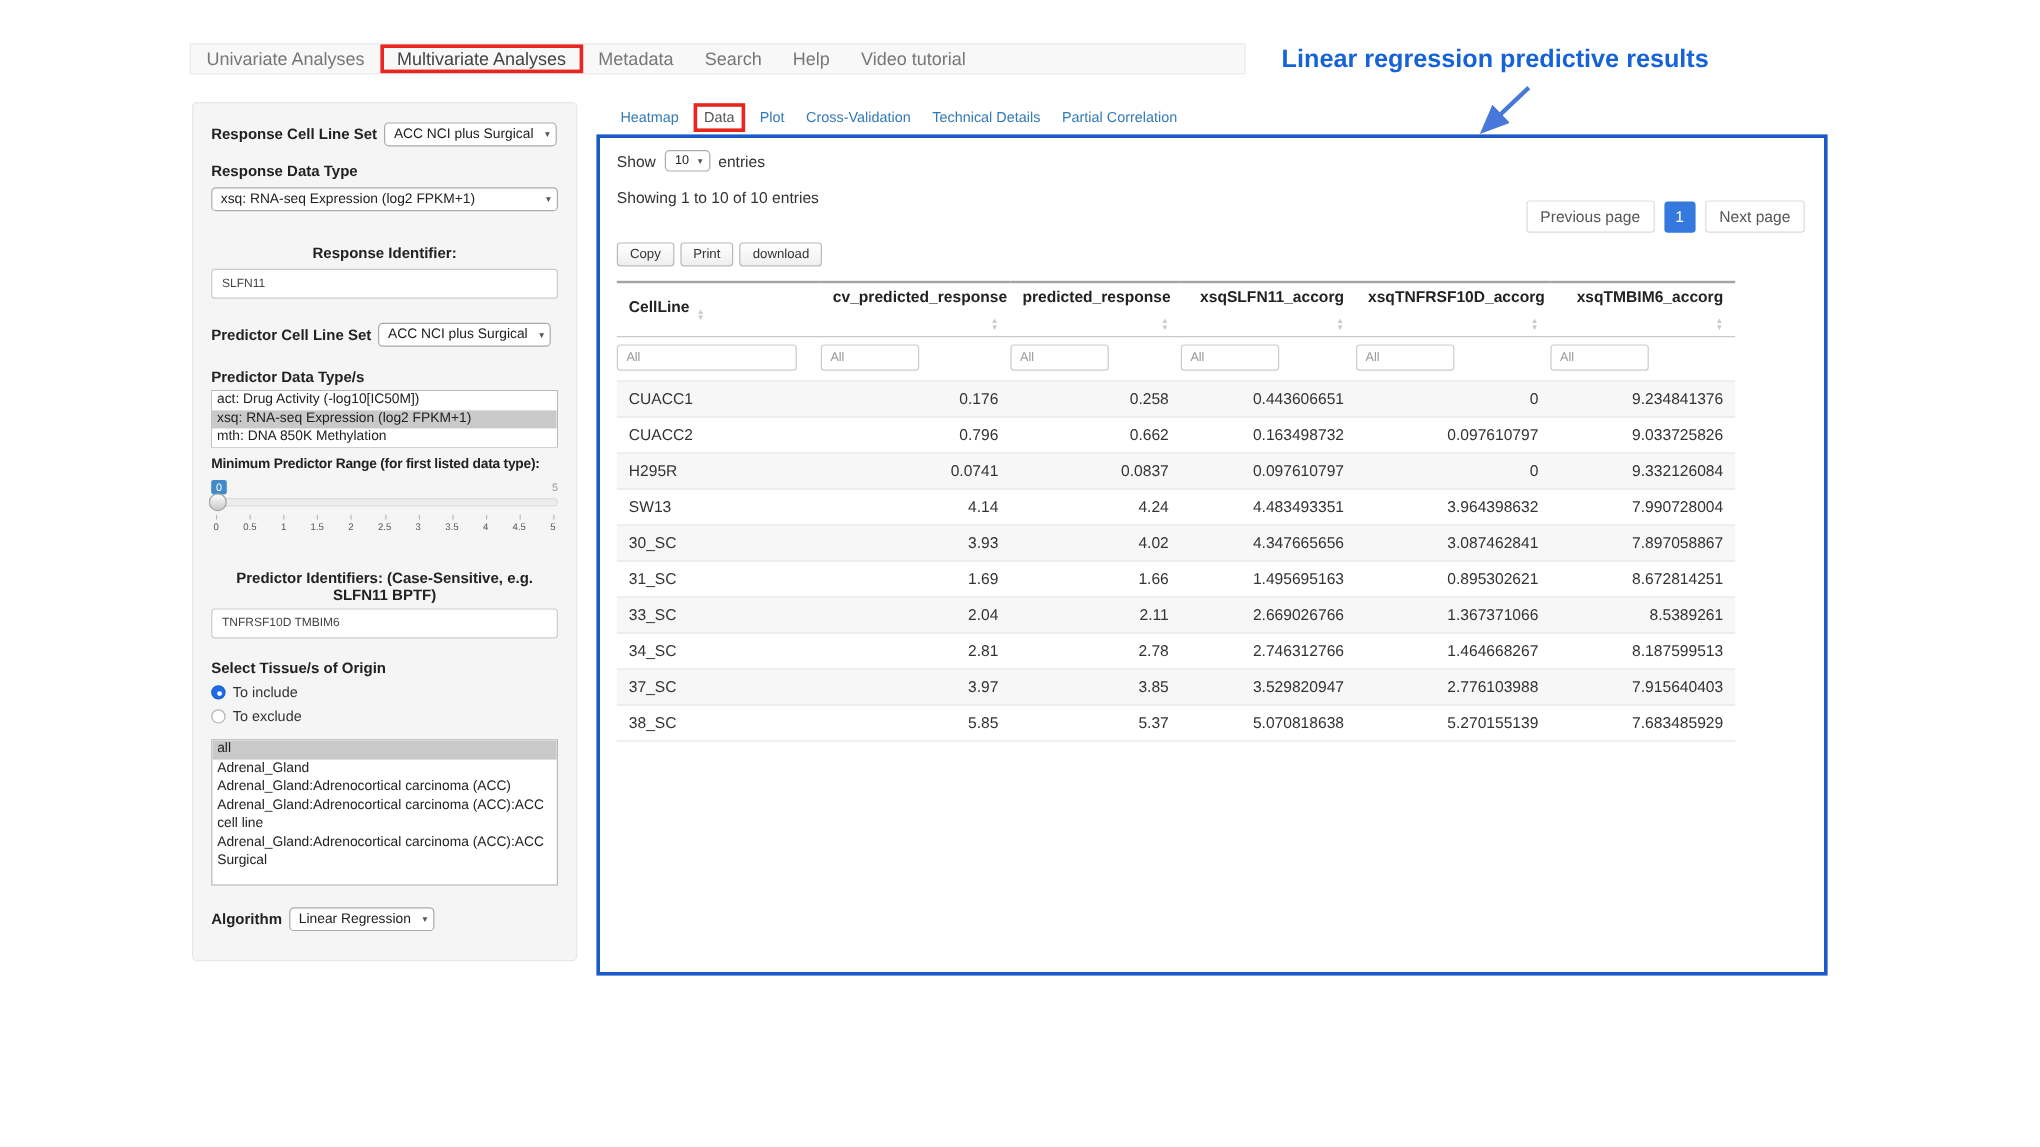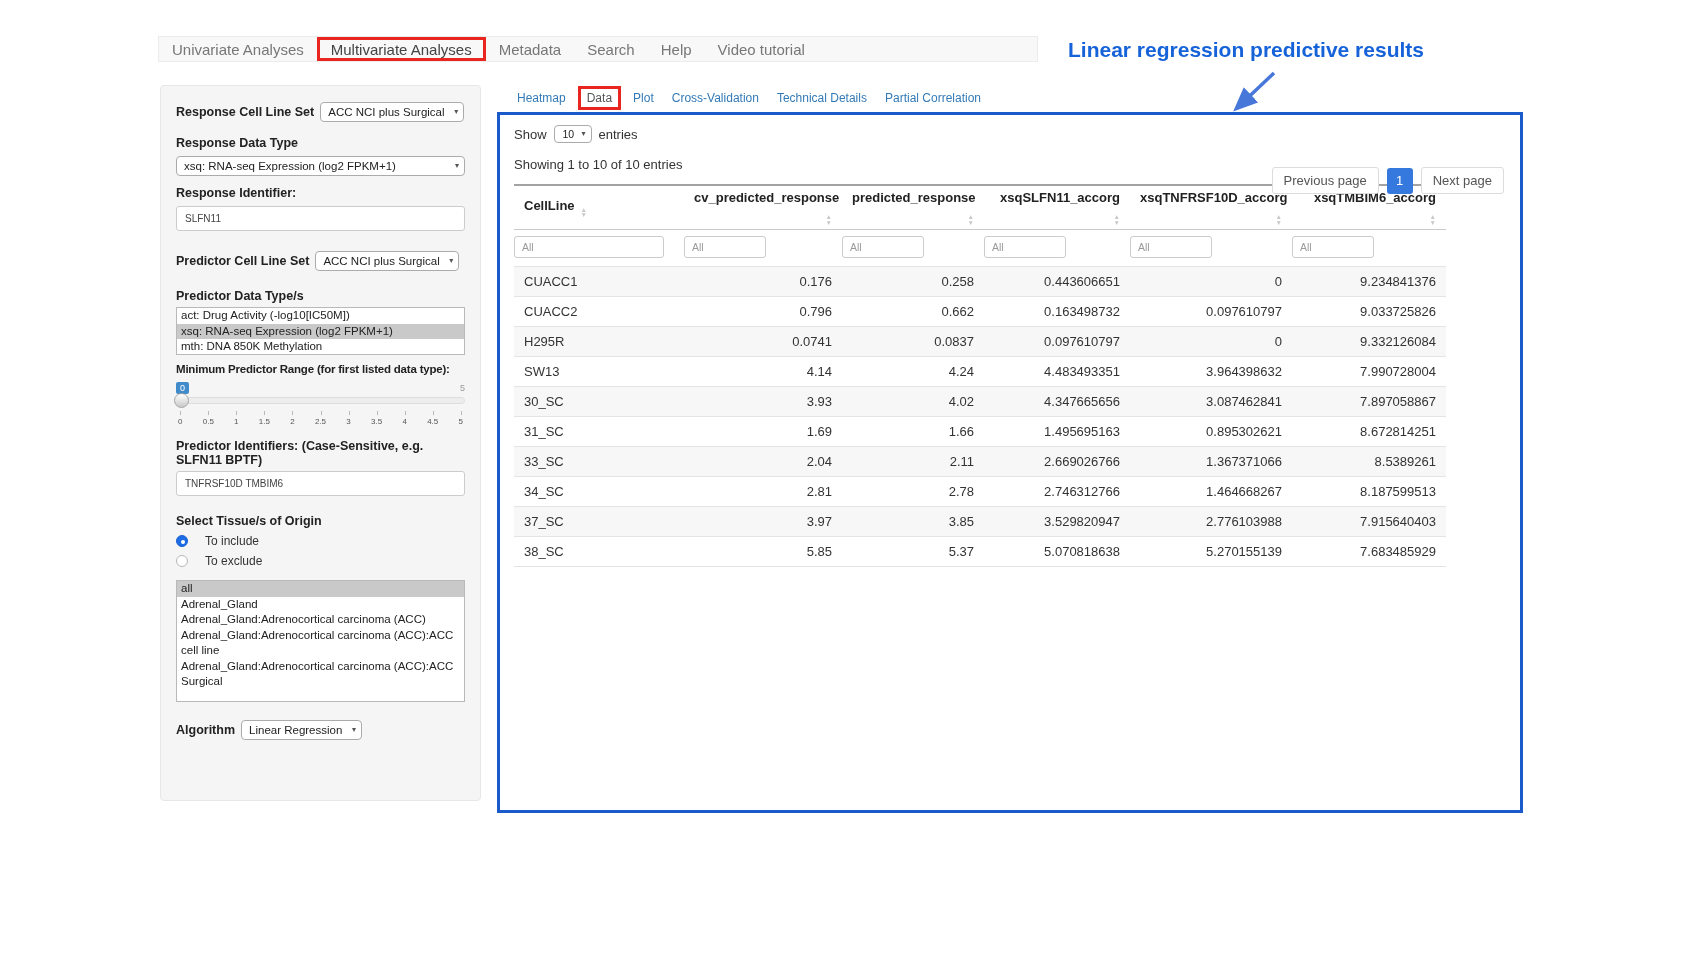--- a/index.html
+++ b/index.html
@@ -47,7 +47,7 @@
   .listbox.wrap .opt { white-space:normal; overflow:visible; }
   .listbox .opt.selected { background:#c9c9c9; }
 
-  .mt6{margin-top:6px;} .mt8{margin-top:8px;} .mt10{margin-top:10px;}
+  .mt6{margin-top:6px;} .mt8{margin-top:8px;} .mt10{margin-top:28px;text-align:center;}
   .mt12{margin-top:12px;} .mt14{margin-top:14px;} .mt18{margin-top:18px;}
   .mt20{margin-top:20px;} .mt4{margin-top:4px;}
 

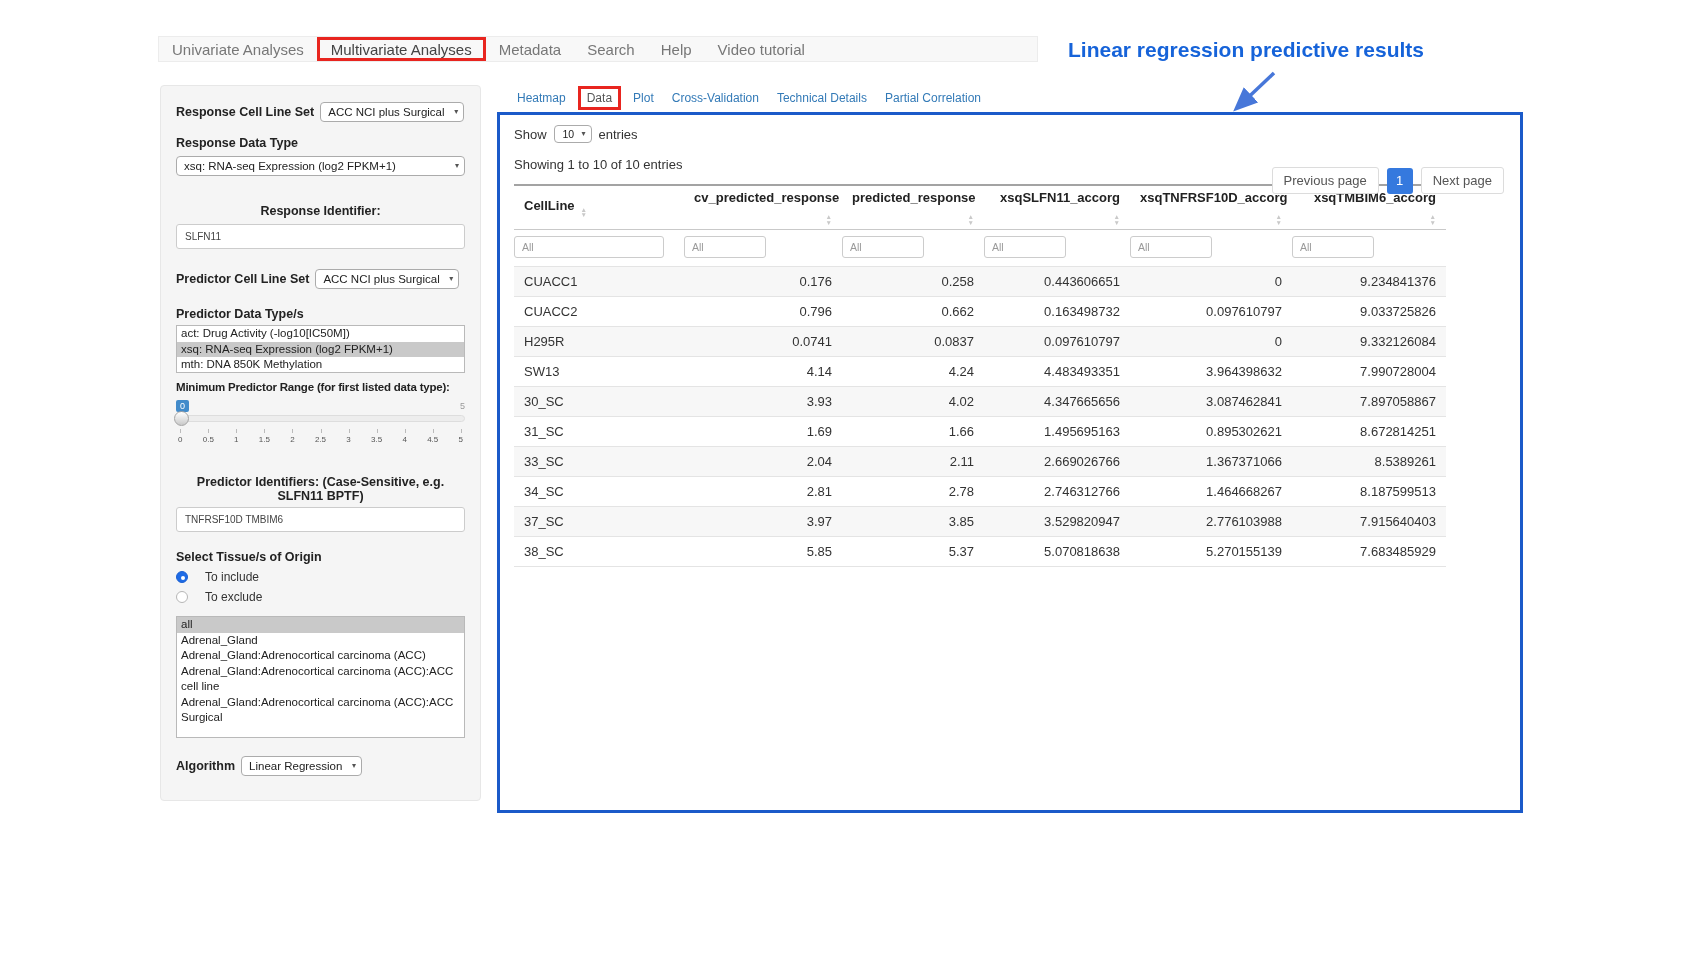--- a/index.html
+++ b/index.html
@@ -259,6 +259,11 @@
         <button class="page-btn">Next page</button>
       </div>
 
+    <div class="btns">
+        <button class="sbtn">Copy</button>
+        <button class="sbtn">Print</button>
+        <button class="sbtn">download</button>
+      </div>
 
     <table class="dt" id="dt">
         <colgroup>

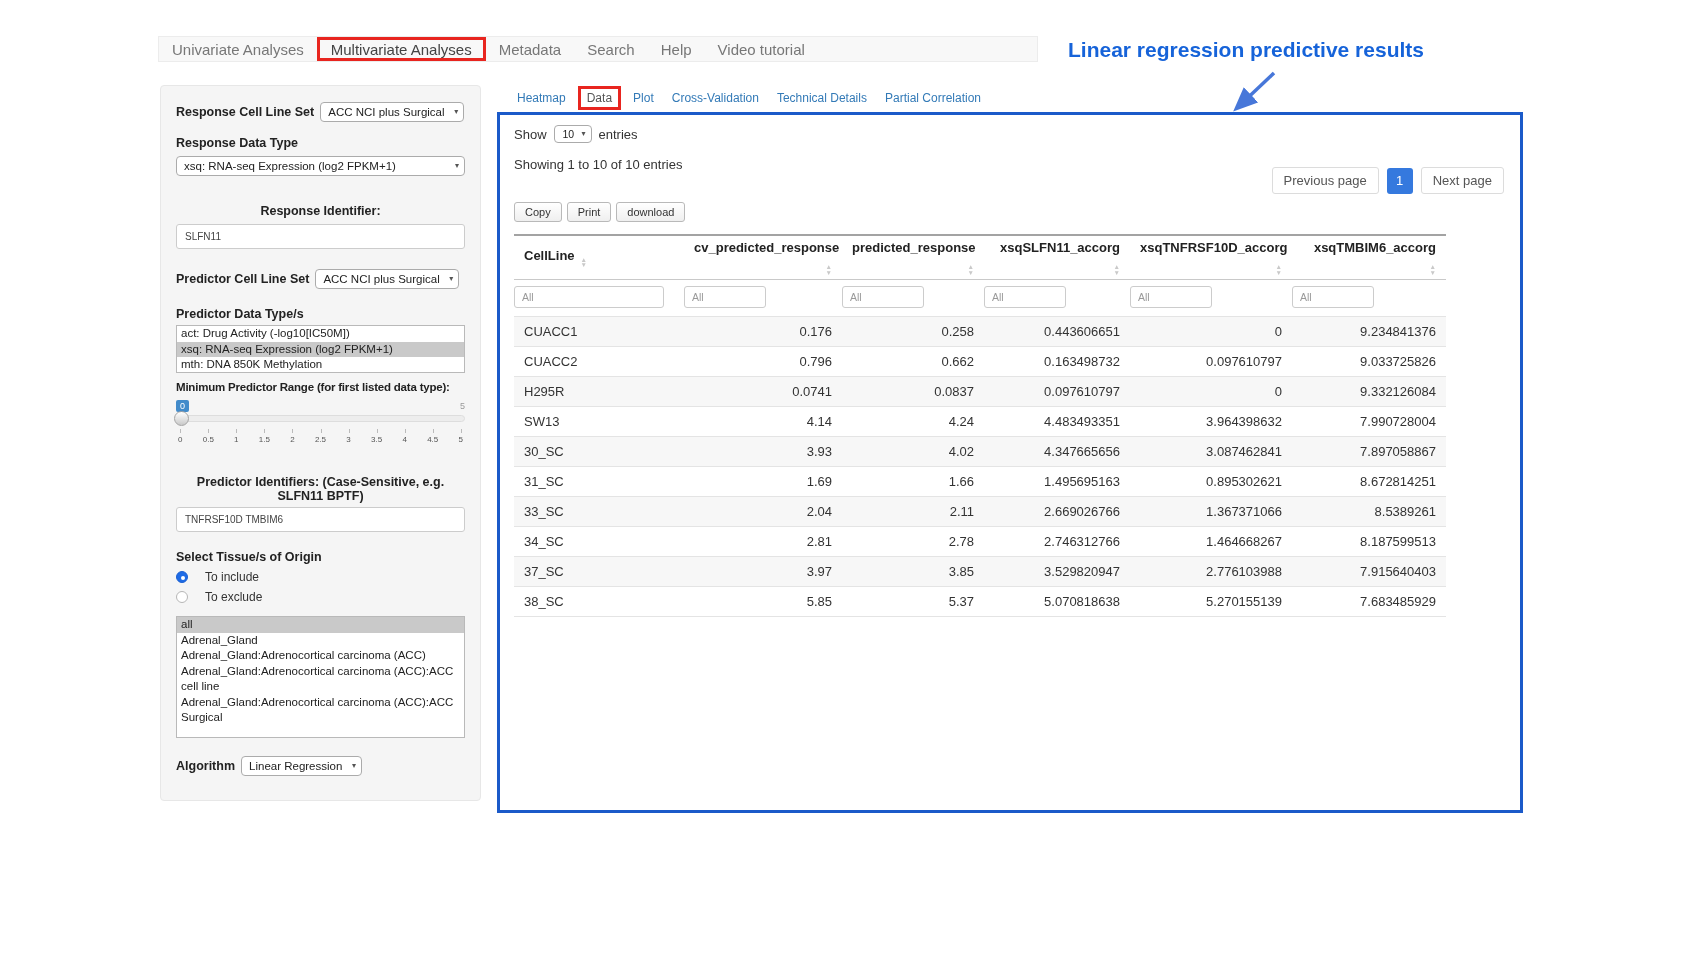--- a/index.html
+++ b/index.html
@@ -67,7 +67,7 @@
     width:1px; height:4px; background:#bbb; }
 
   
-  .radio-row { display:flex; align-items:center; gap:17px; margin-top:6px;
+  .radio-row { display:flex; align-items:center; gap:6px; margin-top:6px;
     font-size:12px; color:#333; cursor:pointer; }
   .radio { width:12px; height:12px; border-radius:50%; border:1px solid #b5b5b5;
     background:#fff; position:relative; flex:none; }

